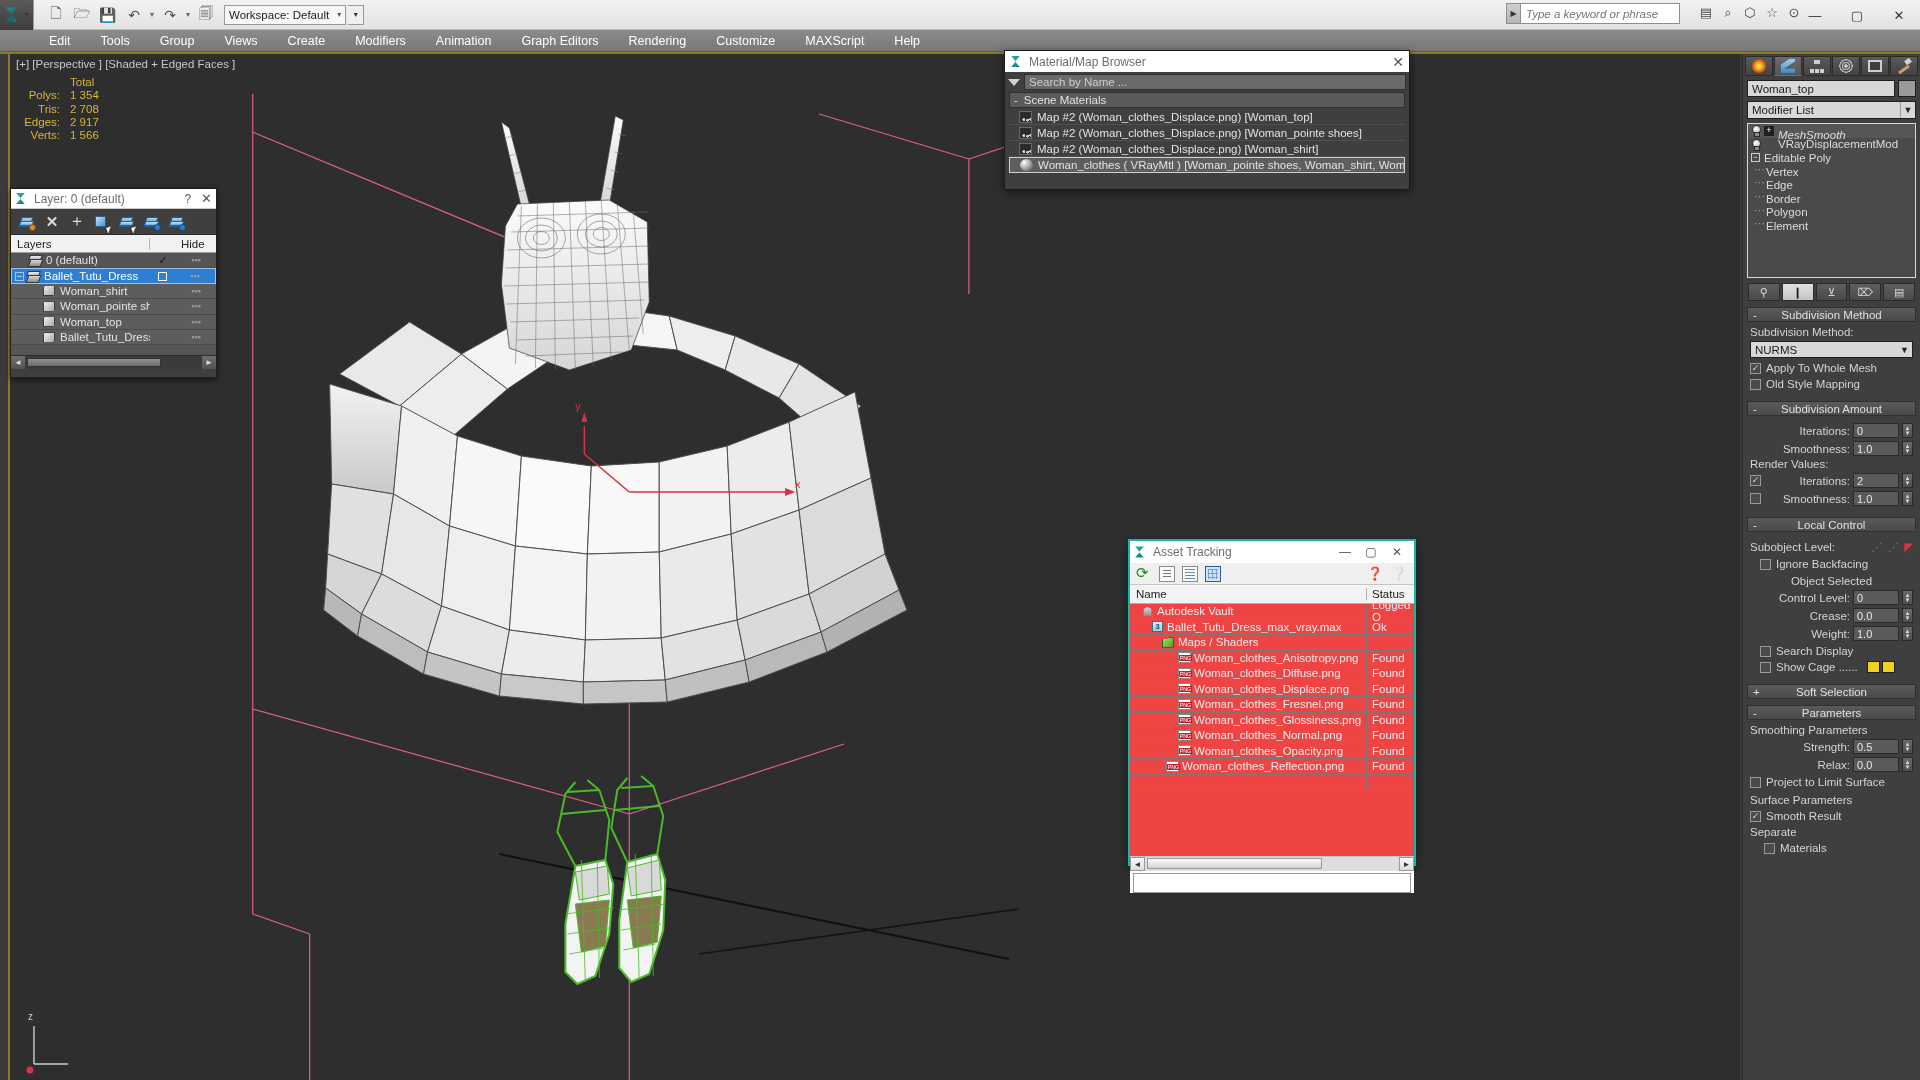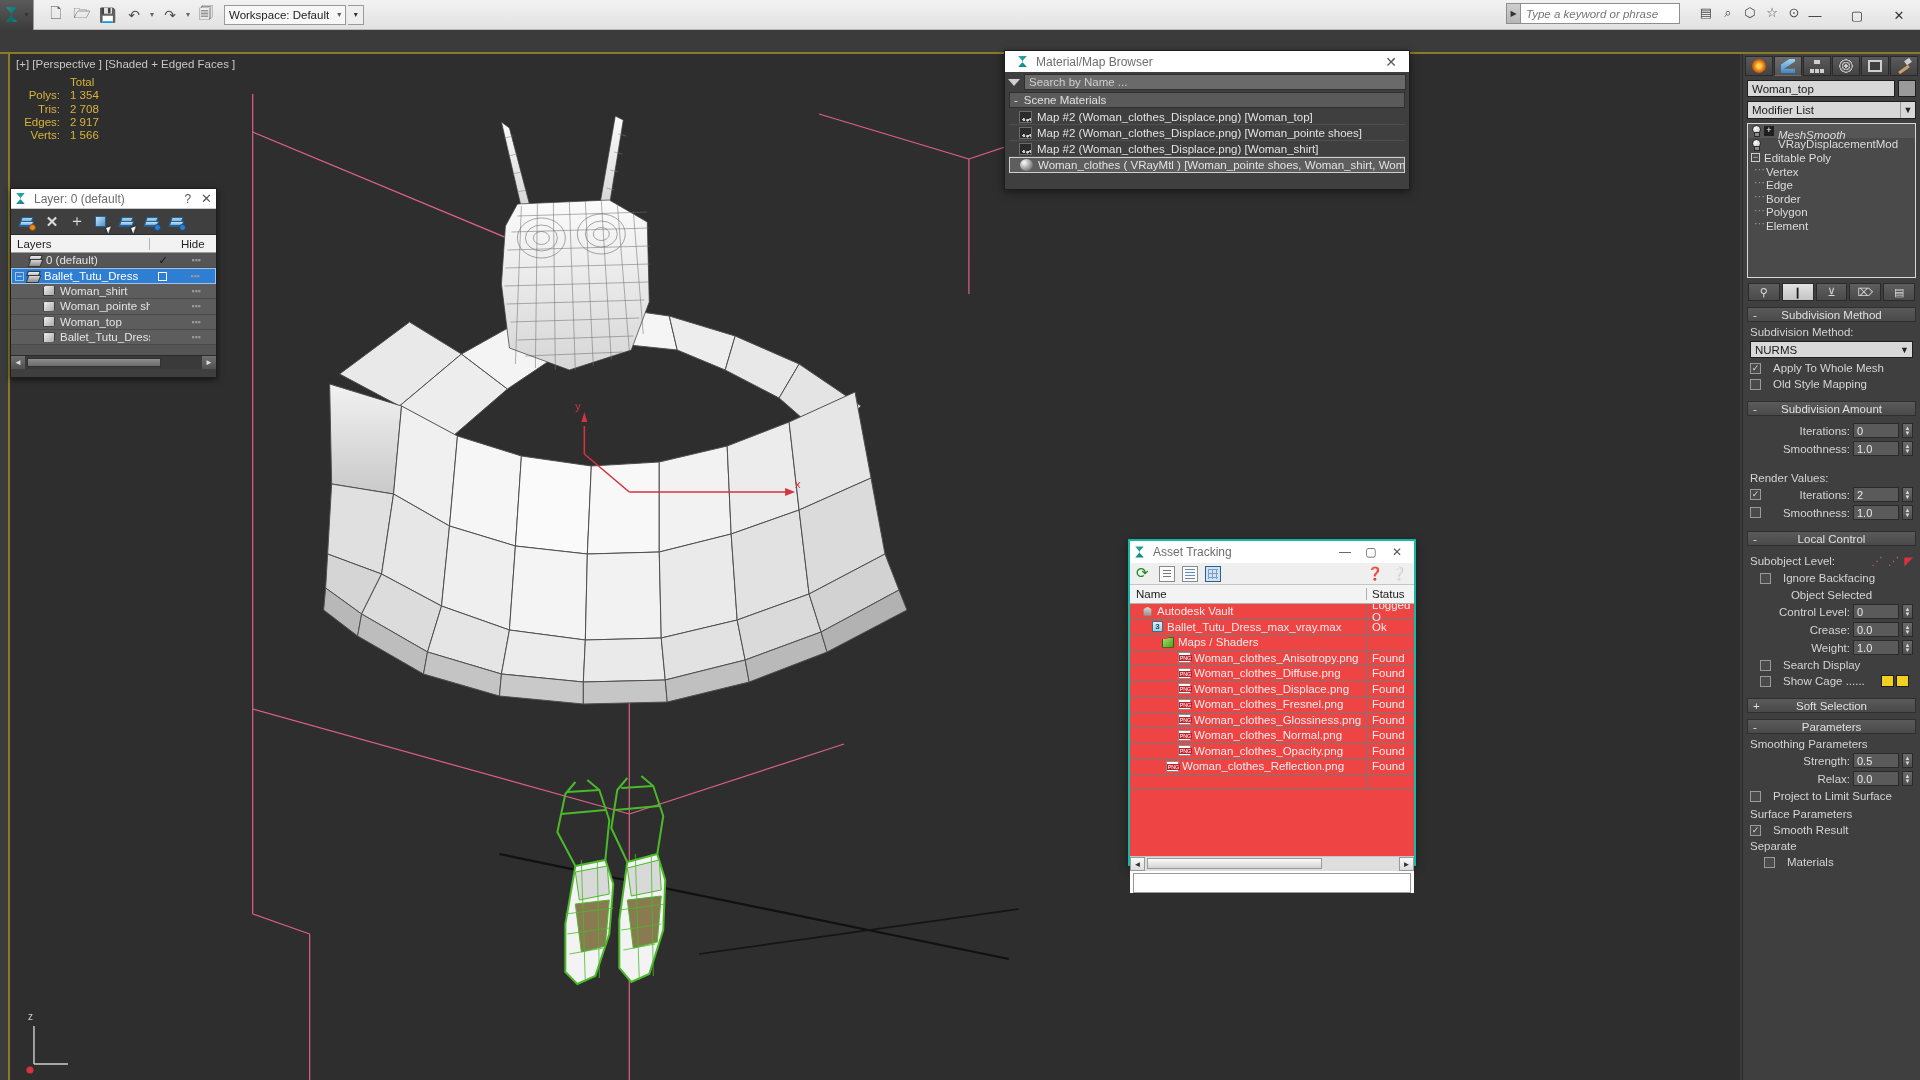--- a/index.html
+++ b/index.html
@@ -398,6 +398,20 @@
     </div>
   </div>
 
+  <div class="menubar">
+    <div class="mi">Edit</div>
+    <div class="mi">Tools</div>
+    <div class="mi">Group</div>
+    <div class="mi">Views</div>
+    <div class="mi">Create</div>
+    <div class="mi">Modifiers</div>
+    <div class="mi">Animation</div>
+    <div class="mi">Graph Editors</div>
+    <div class="mi">Rendering</div>
+    <div class="mi">Customize</div>
+    <div class="mi">MAXScript</div>
+    <div class="mi">Help</div>
+  </div>
   <div class="goldline"></div>
 
   <div class="viewport">

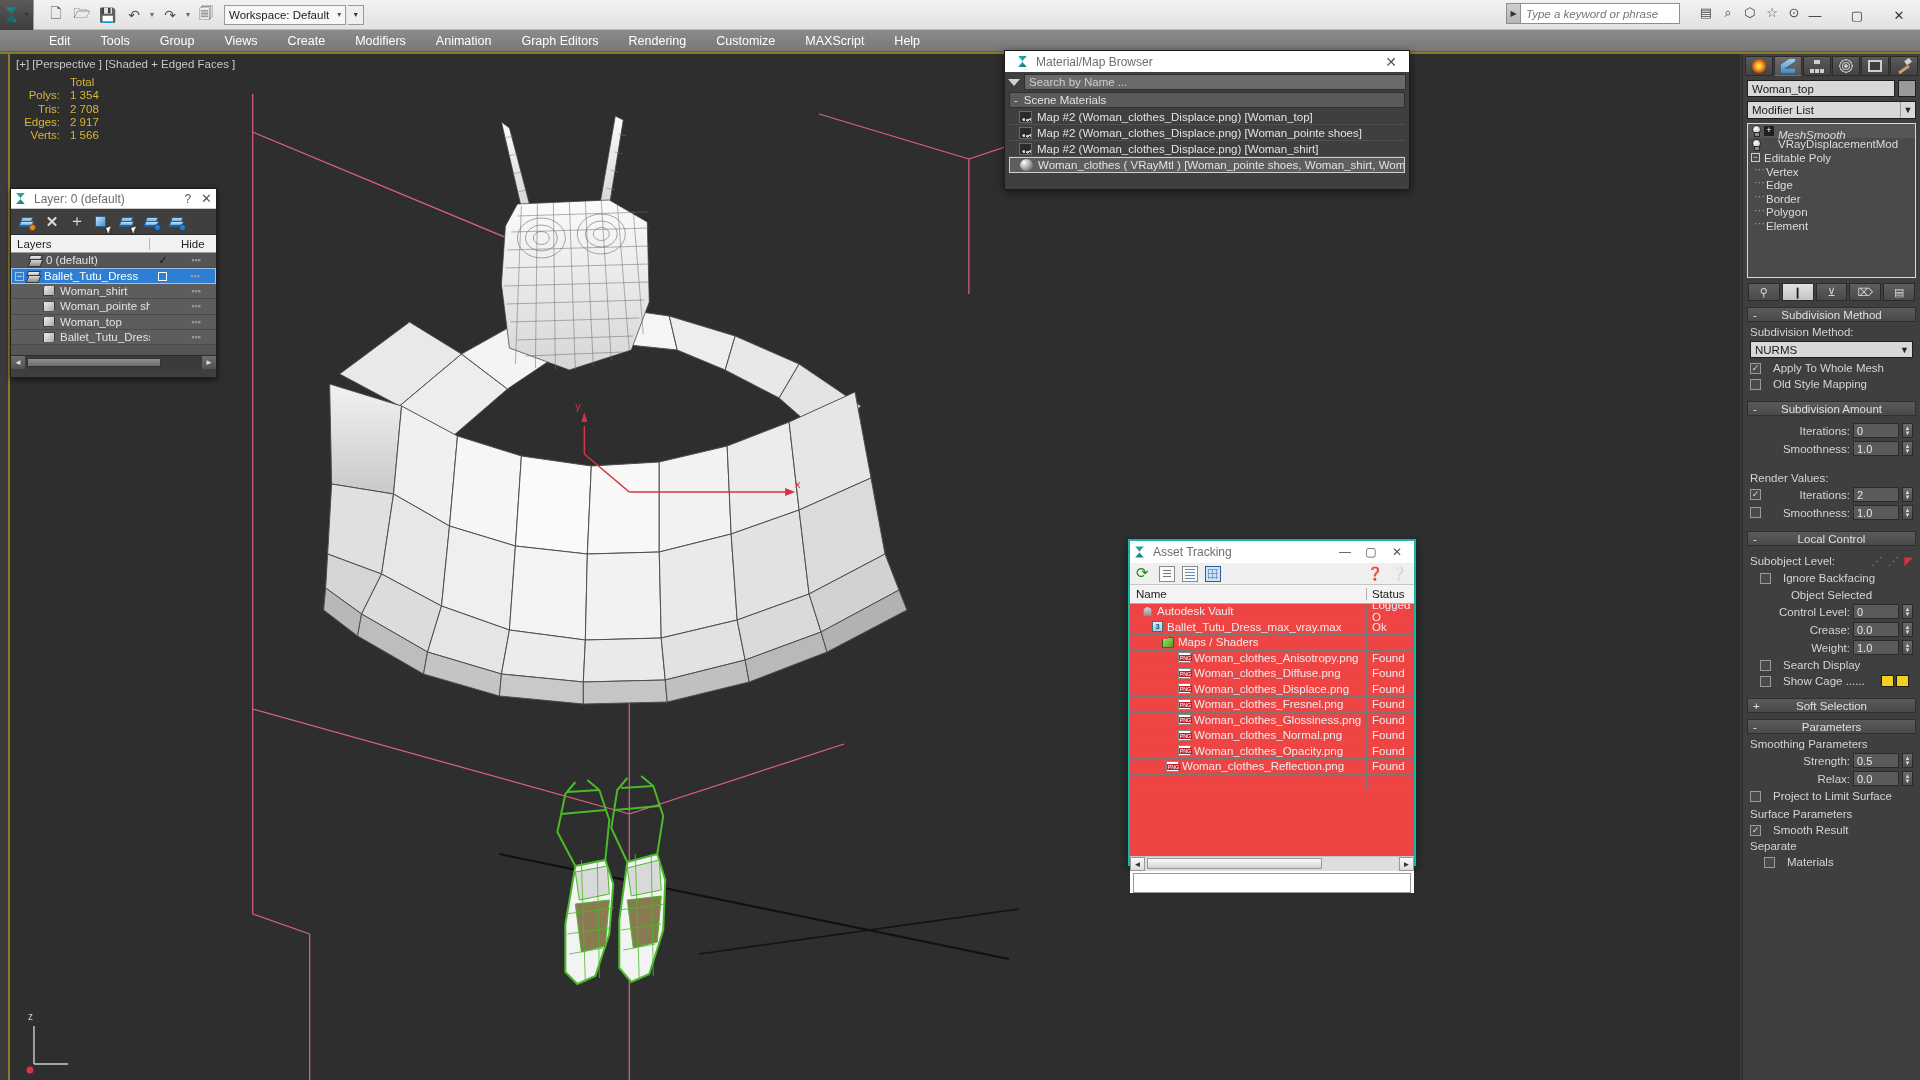--- a/index.html
+++ b/index.html
@@ -177,7 +177,7 @@
     background:#3f3f3f; border:1px solid #1c1c1c;
     box-shadow:0 2px 8px rgba(0,0,0,.5);
   }
-  .mmb-title{ height:21px; background:#fff; display:flex;align-items:center; padding:0 12px;}
+  .mmb-title{ height:21px; background:#fff; display:flex;align-items:center; padding:0 5px;}
   .mmb-title .t{ flex:1; color:#6d6d6d; font-size:12px;}
   .mmb-title .x{ color:#555; font-size:14px;}
   .mmb-search{ height:20px; display:flex; align-items:center; padding:0 3px; gap:4px;}

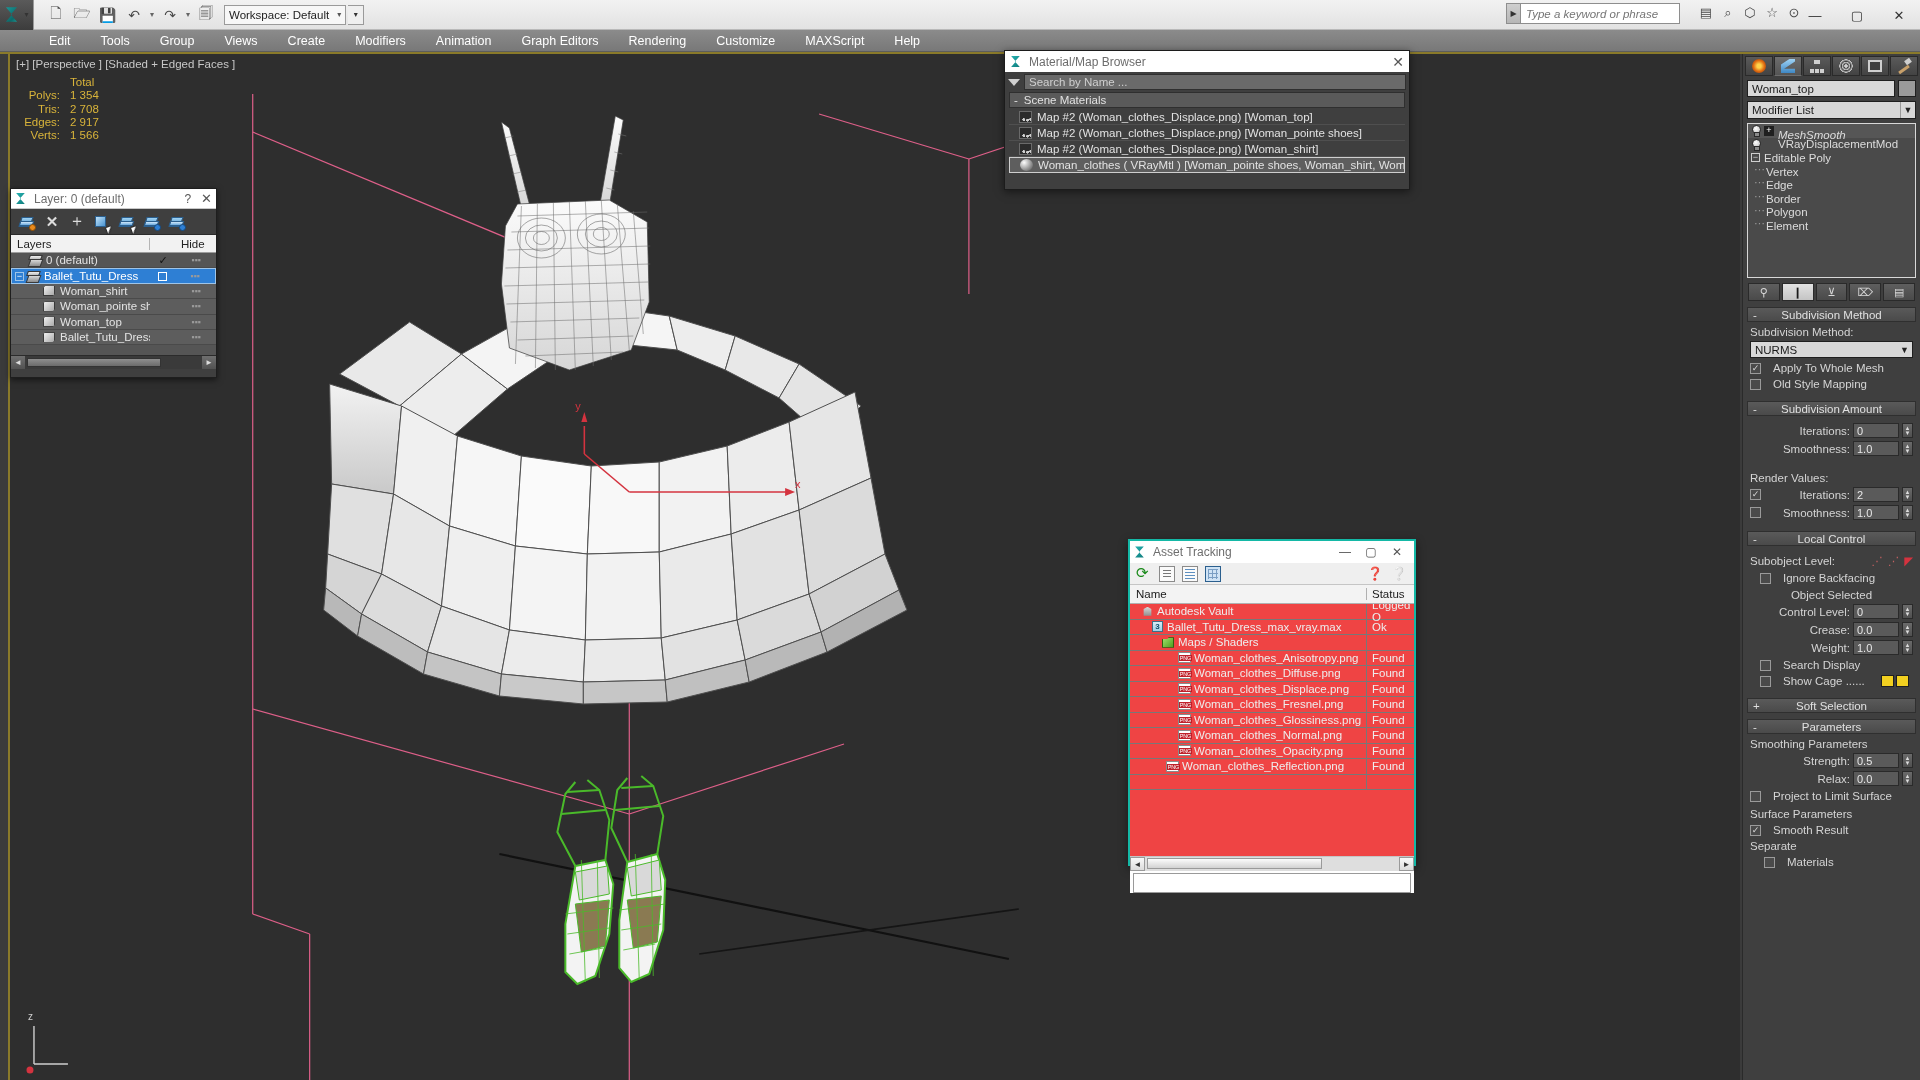--- a/index.html
+++ b/index.html
@@ -336,7 +336,7 @@
     display:flex; align-items:center; padding-left:4px; color:#1a1a1a; font-size:11.5px;}
   .dropdown .ar{ margin-left:auto; width:15px;height:15px; display:flex;align-items:center;
     justify-content:center; font-size:9px; color:#222;}
-  .ckrow{ display:flex; align-items:center; margin-top:4px; gap:12px;}
+  .ckrow{ display:flex; align-items:center; margin-top:4px; gap:5px;}
   .ck{ width:11px;height:11px; background:#4a4a4a; border:1px solid #9a9a9a; flex:none;
     color:#d8d8d8; font-size:9px; line-height:9px; text-align:center;}
   .ck.on:after{ content:'✓'; }

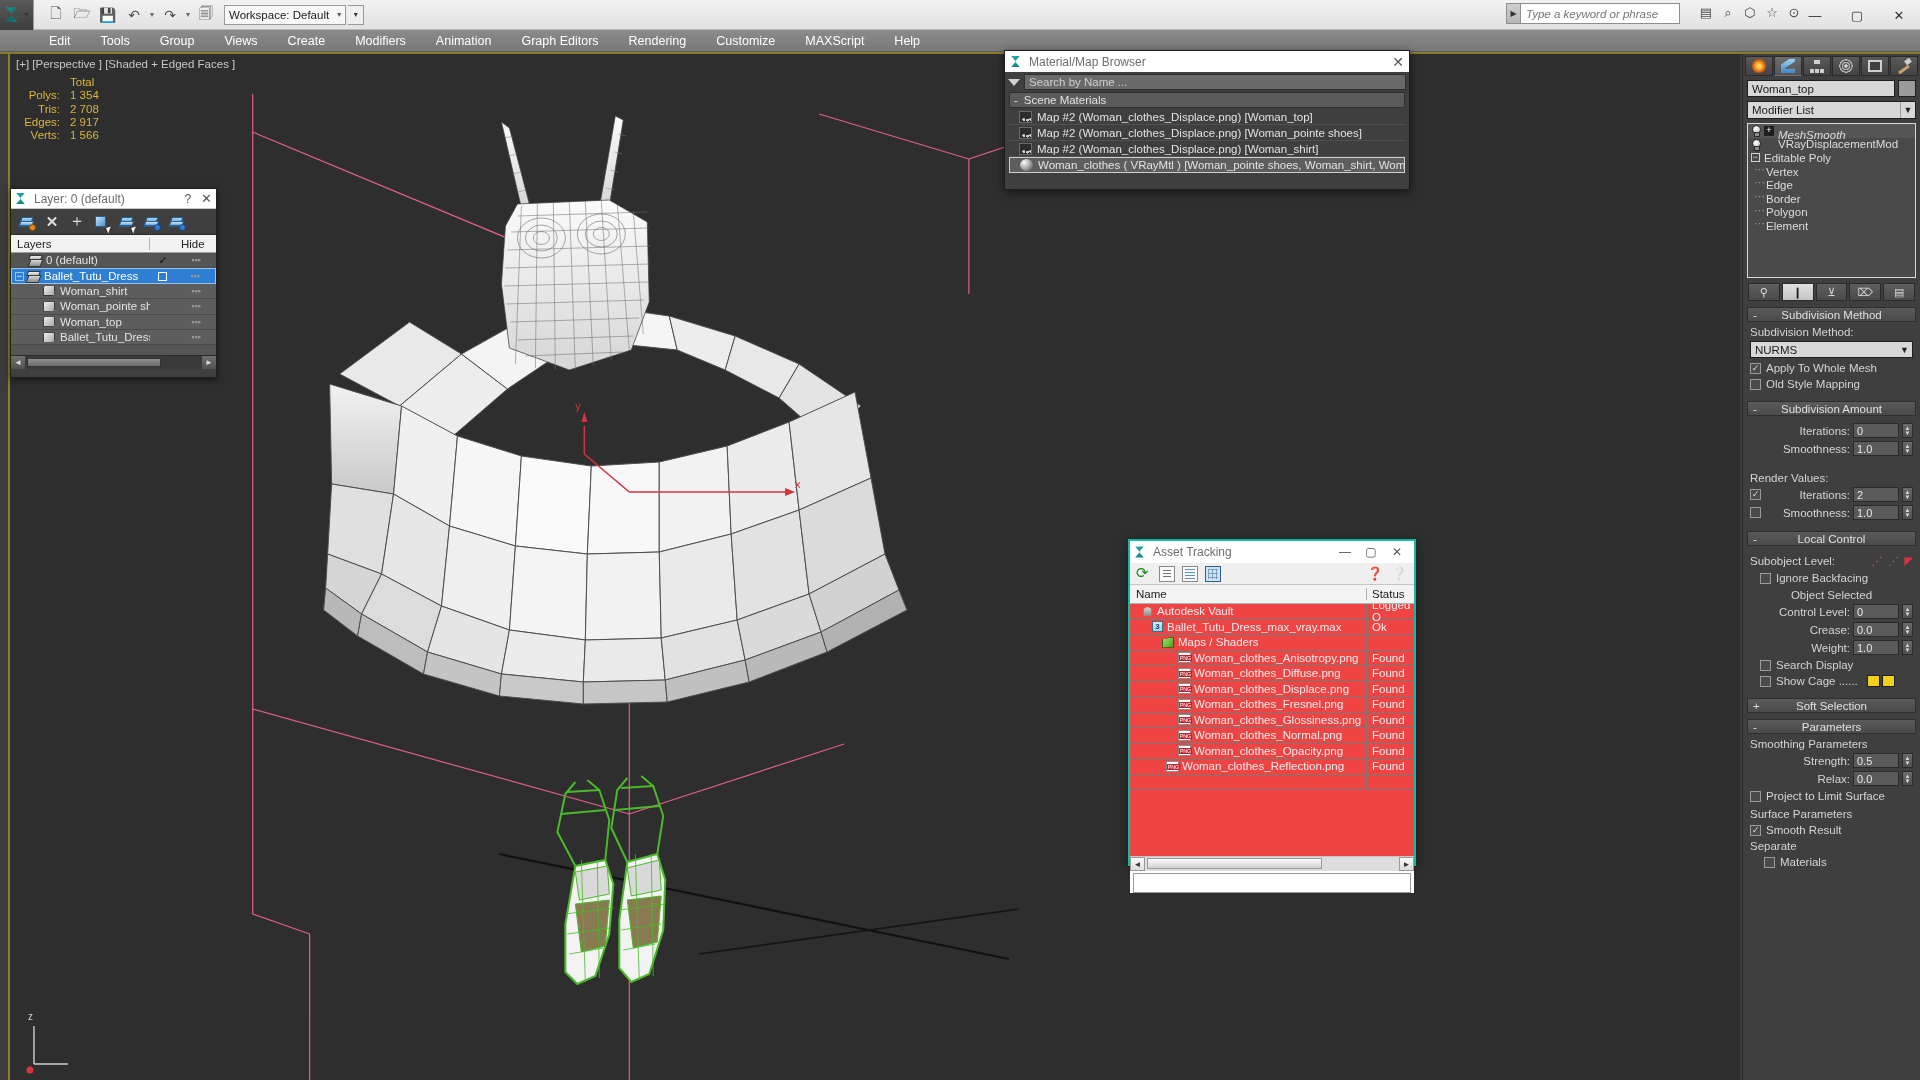--- a/index.html
+++ b/index.html
@@ -993,7 +993,7 @@
           <span class="spin">1.0</span>
           <span class="sparr">▲<br>▼</span>
         </div>
-        <div class="lbl" style="margin-top:16px">Render Values:</div>
+        <div class="lbl" style="margin-top:2px">Render Values:</div>
         <div class="sprow">
           <span class="ck on" style="margin-right:auto"></span>
           <span class="t">Iterations:</span>

